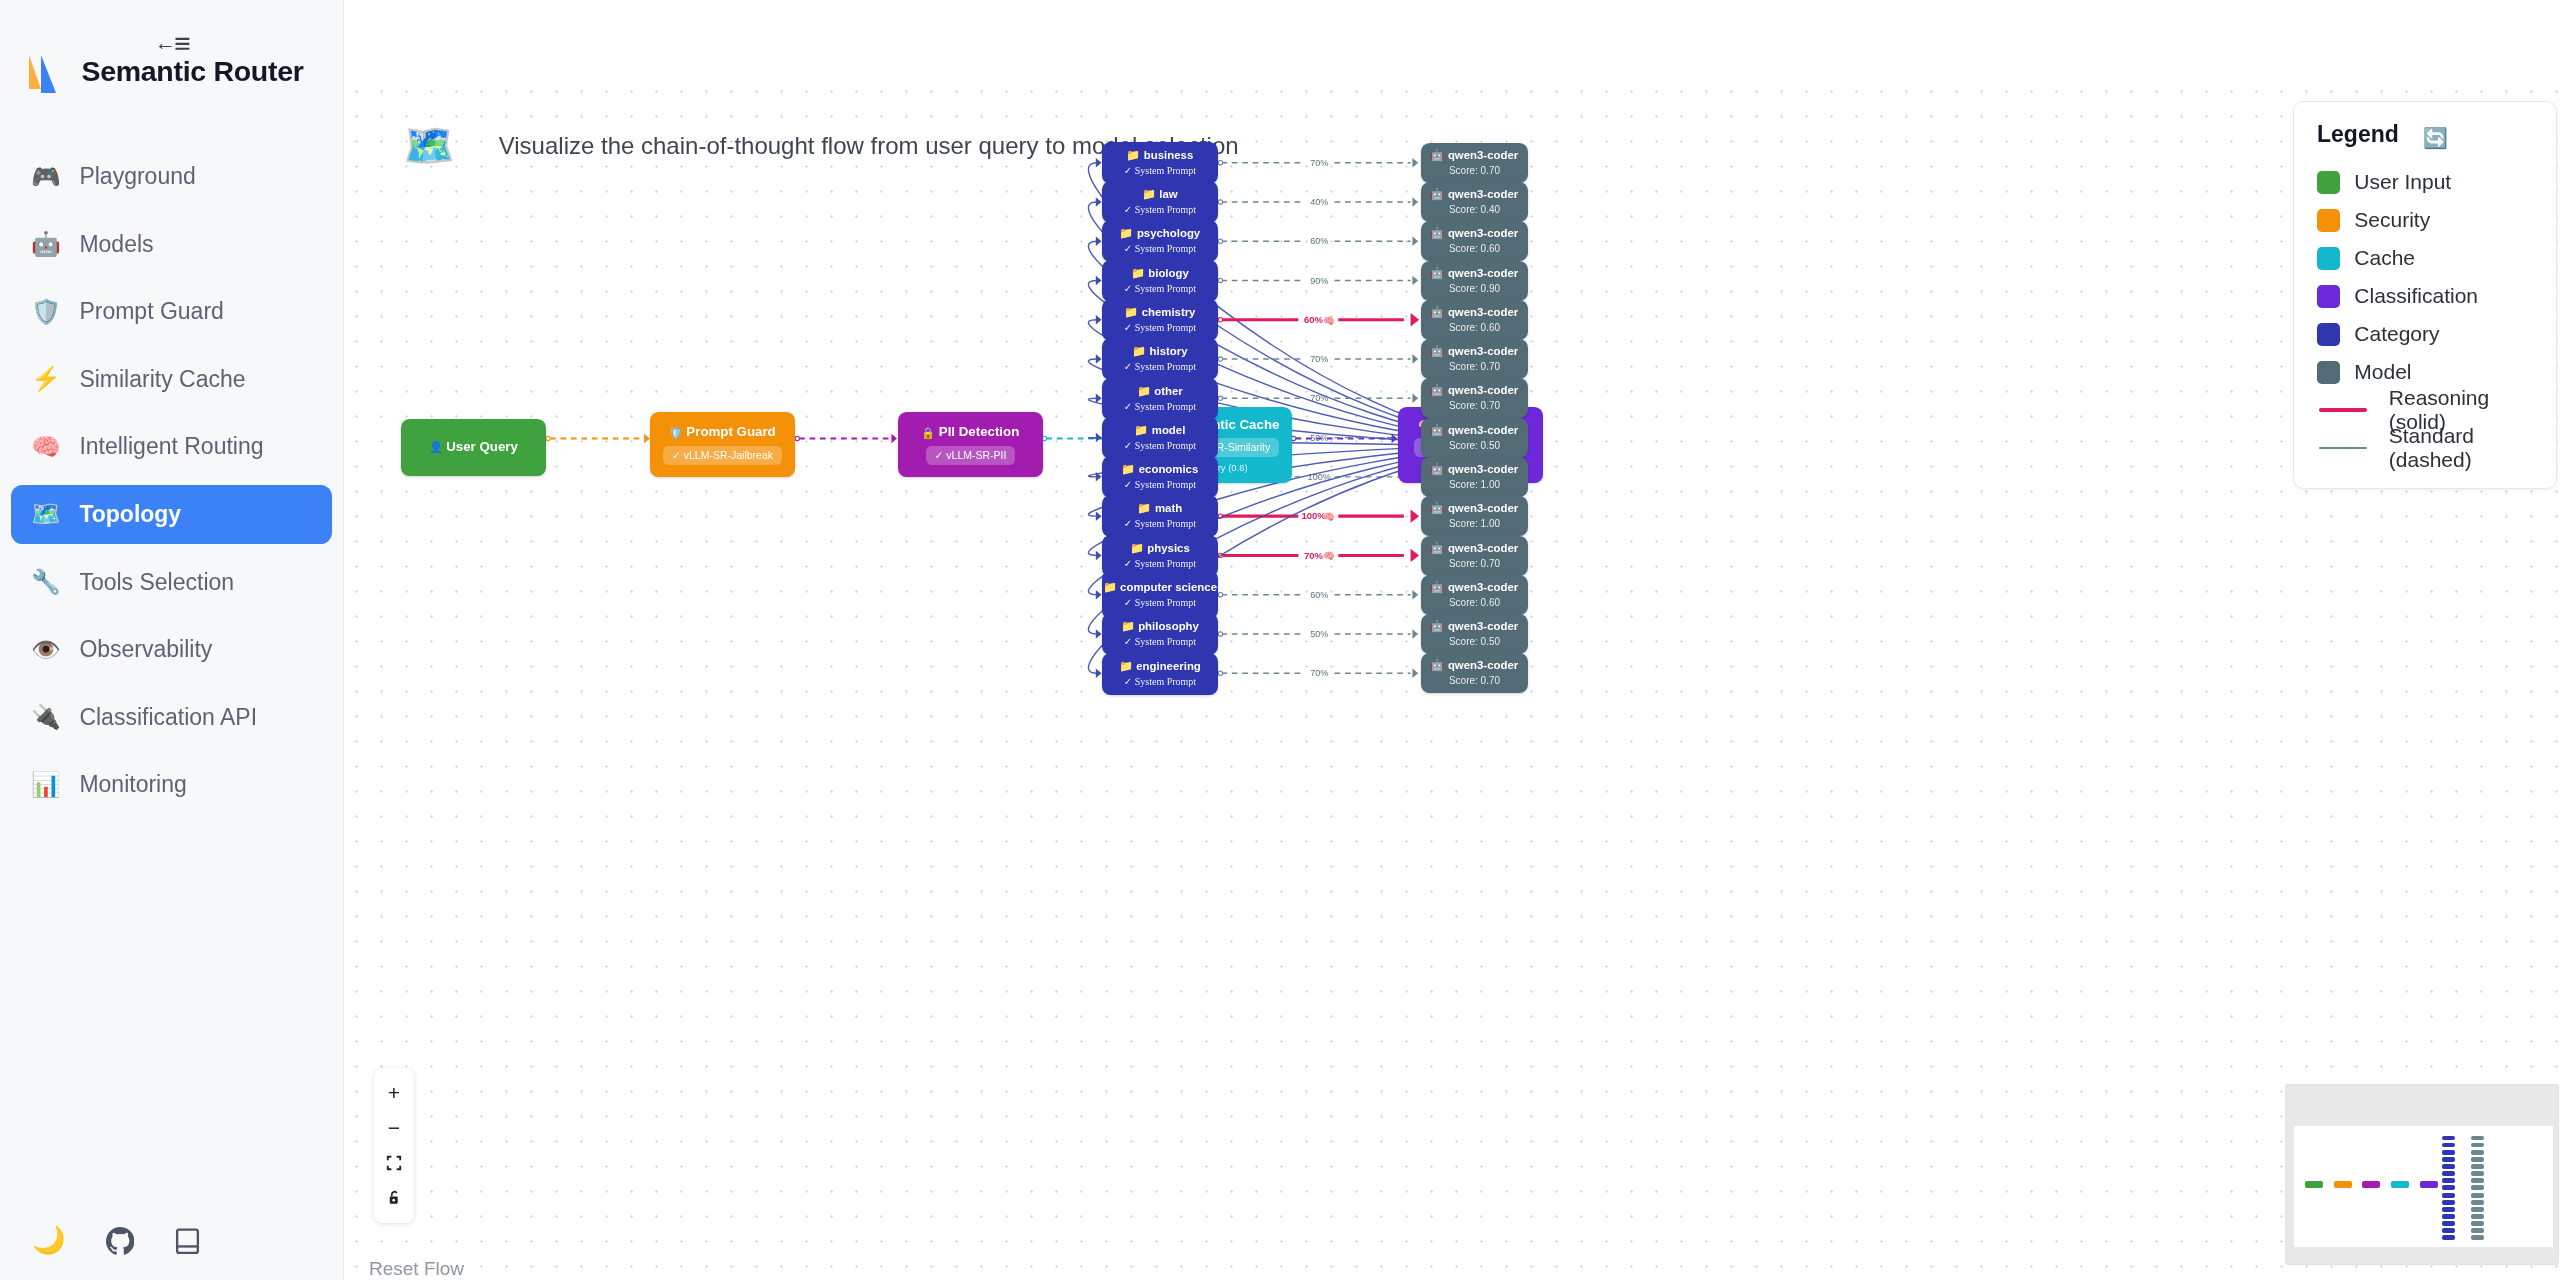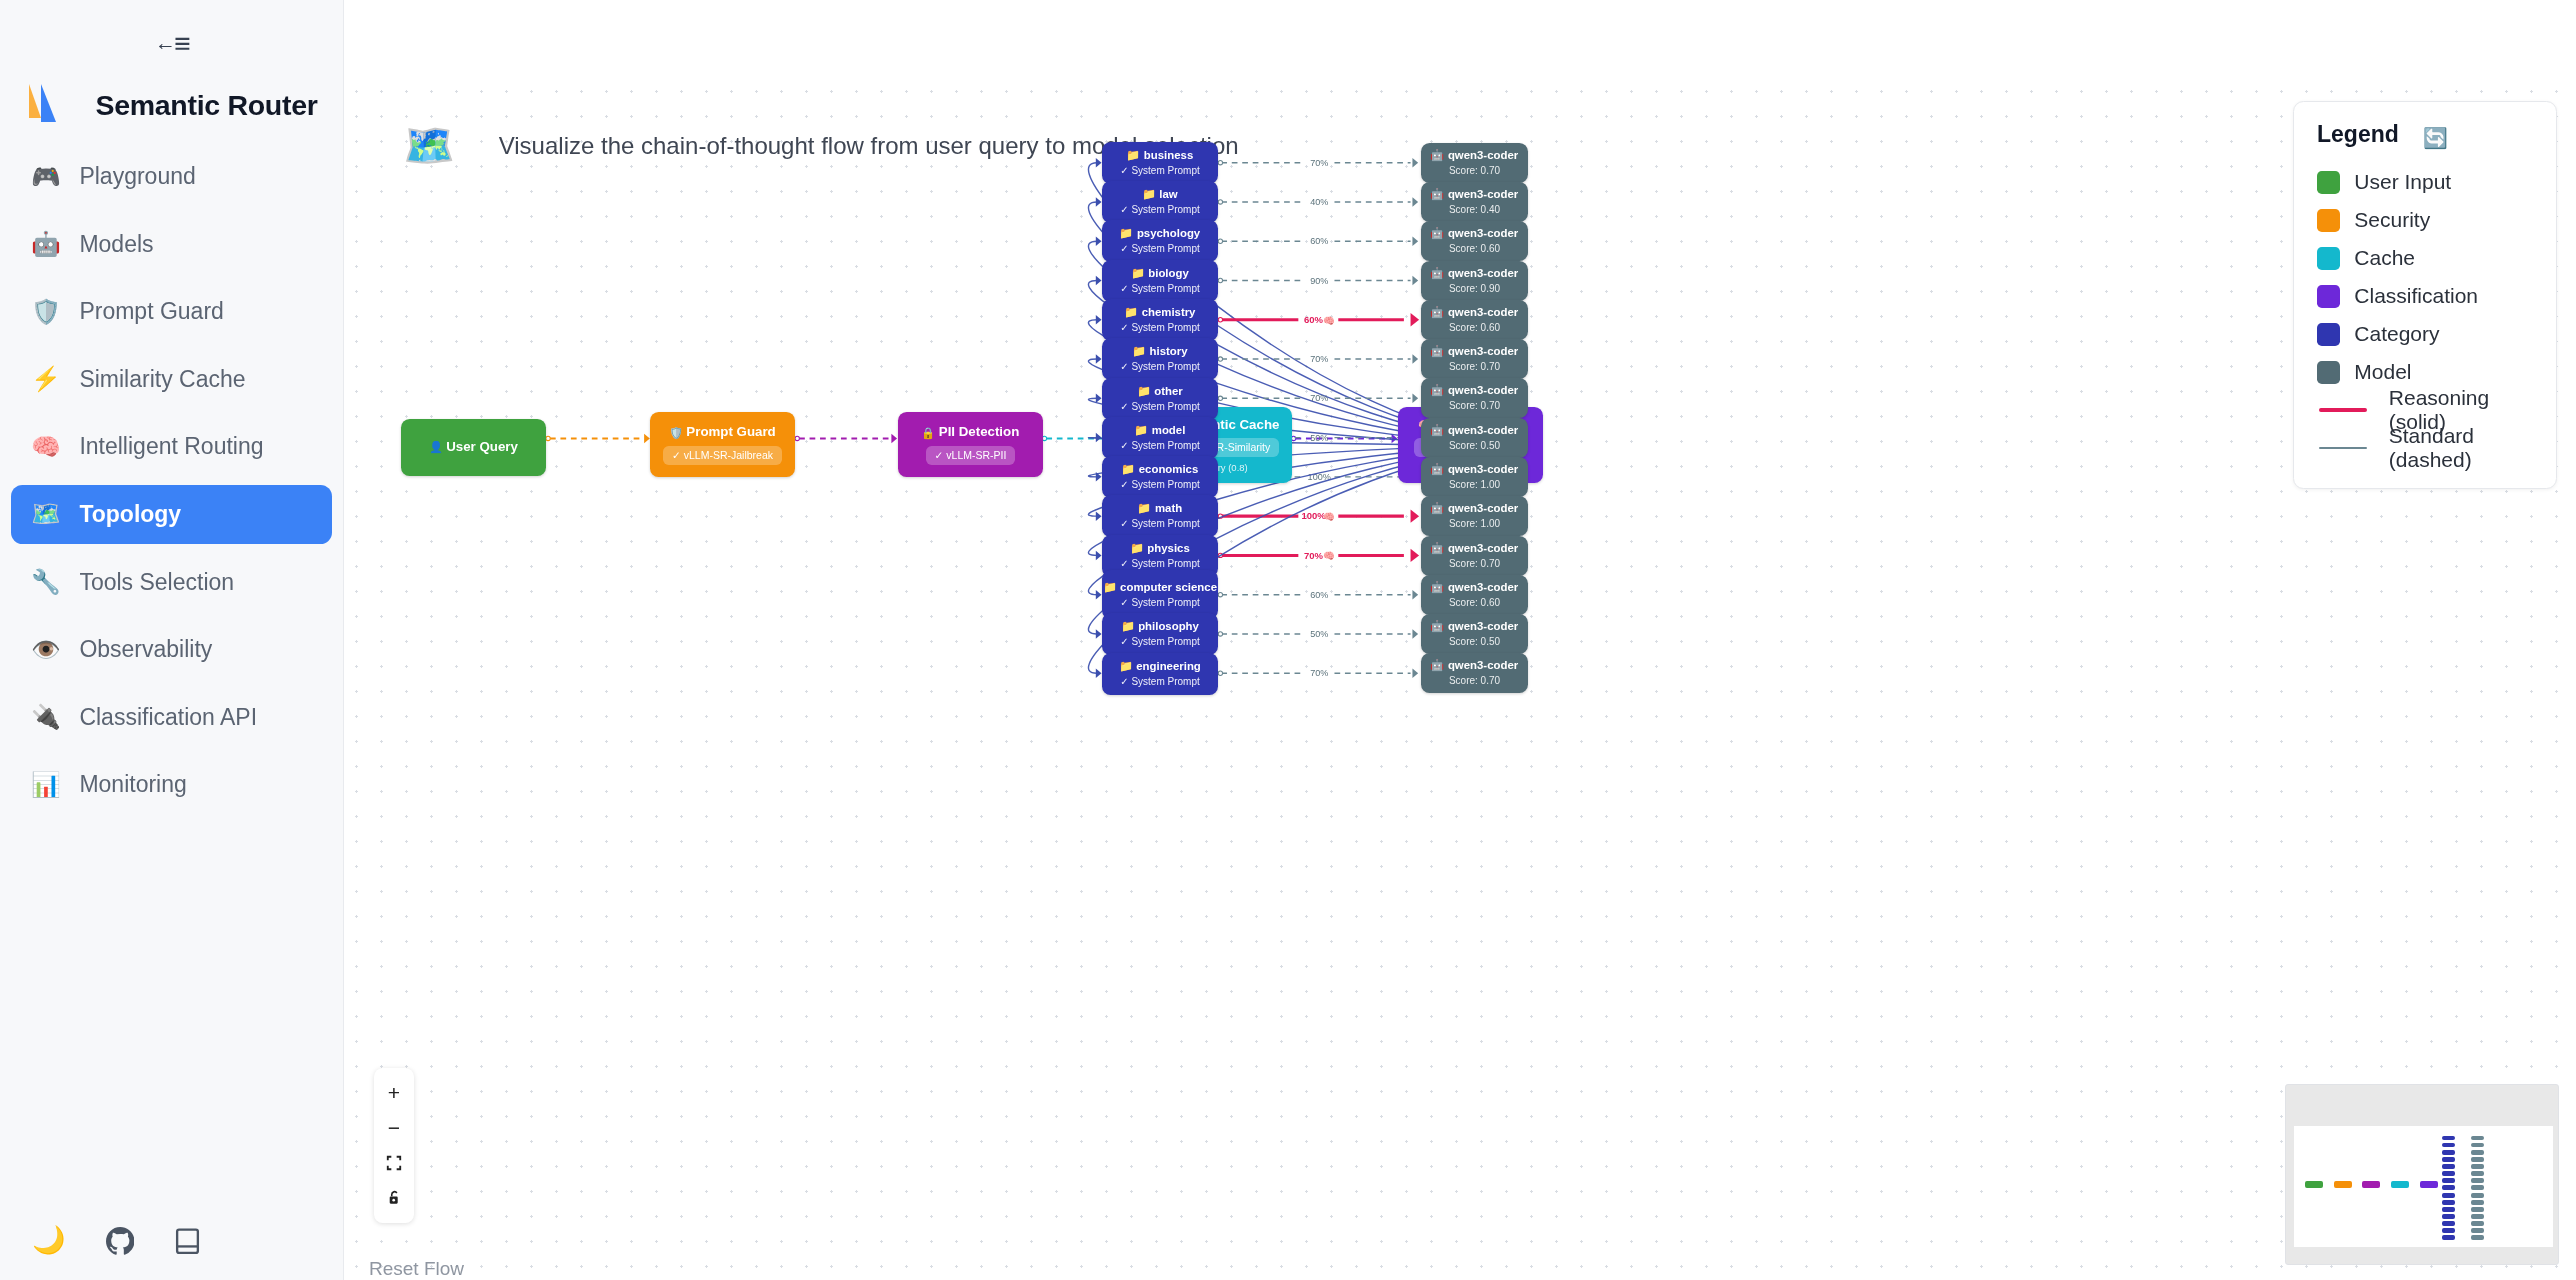--- a/index.html
+++ b/index.html
@@ -25,7 +25,7 @@
     cursor: pointer;
   }
   .brand {
-    display: flex; align-items: flex-end; gap: 27px;
+    display: flex; align-items: flex-start; gap: 13px;
     padding: 0 0 0 28.5px; height: 67px; margin-top: 55px;
   }
   .brand-logo { width: 40px; height: 38px; position: relative; flex: 0 0 40px; }

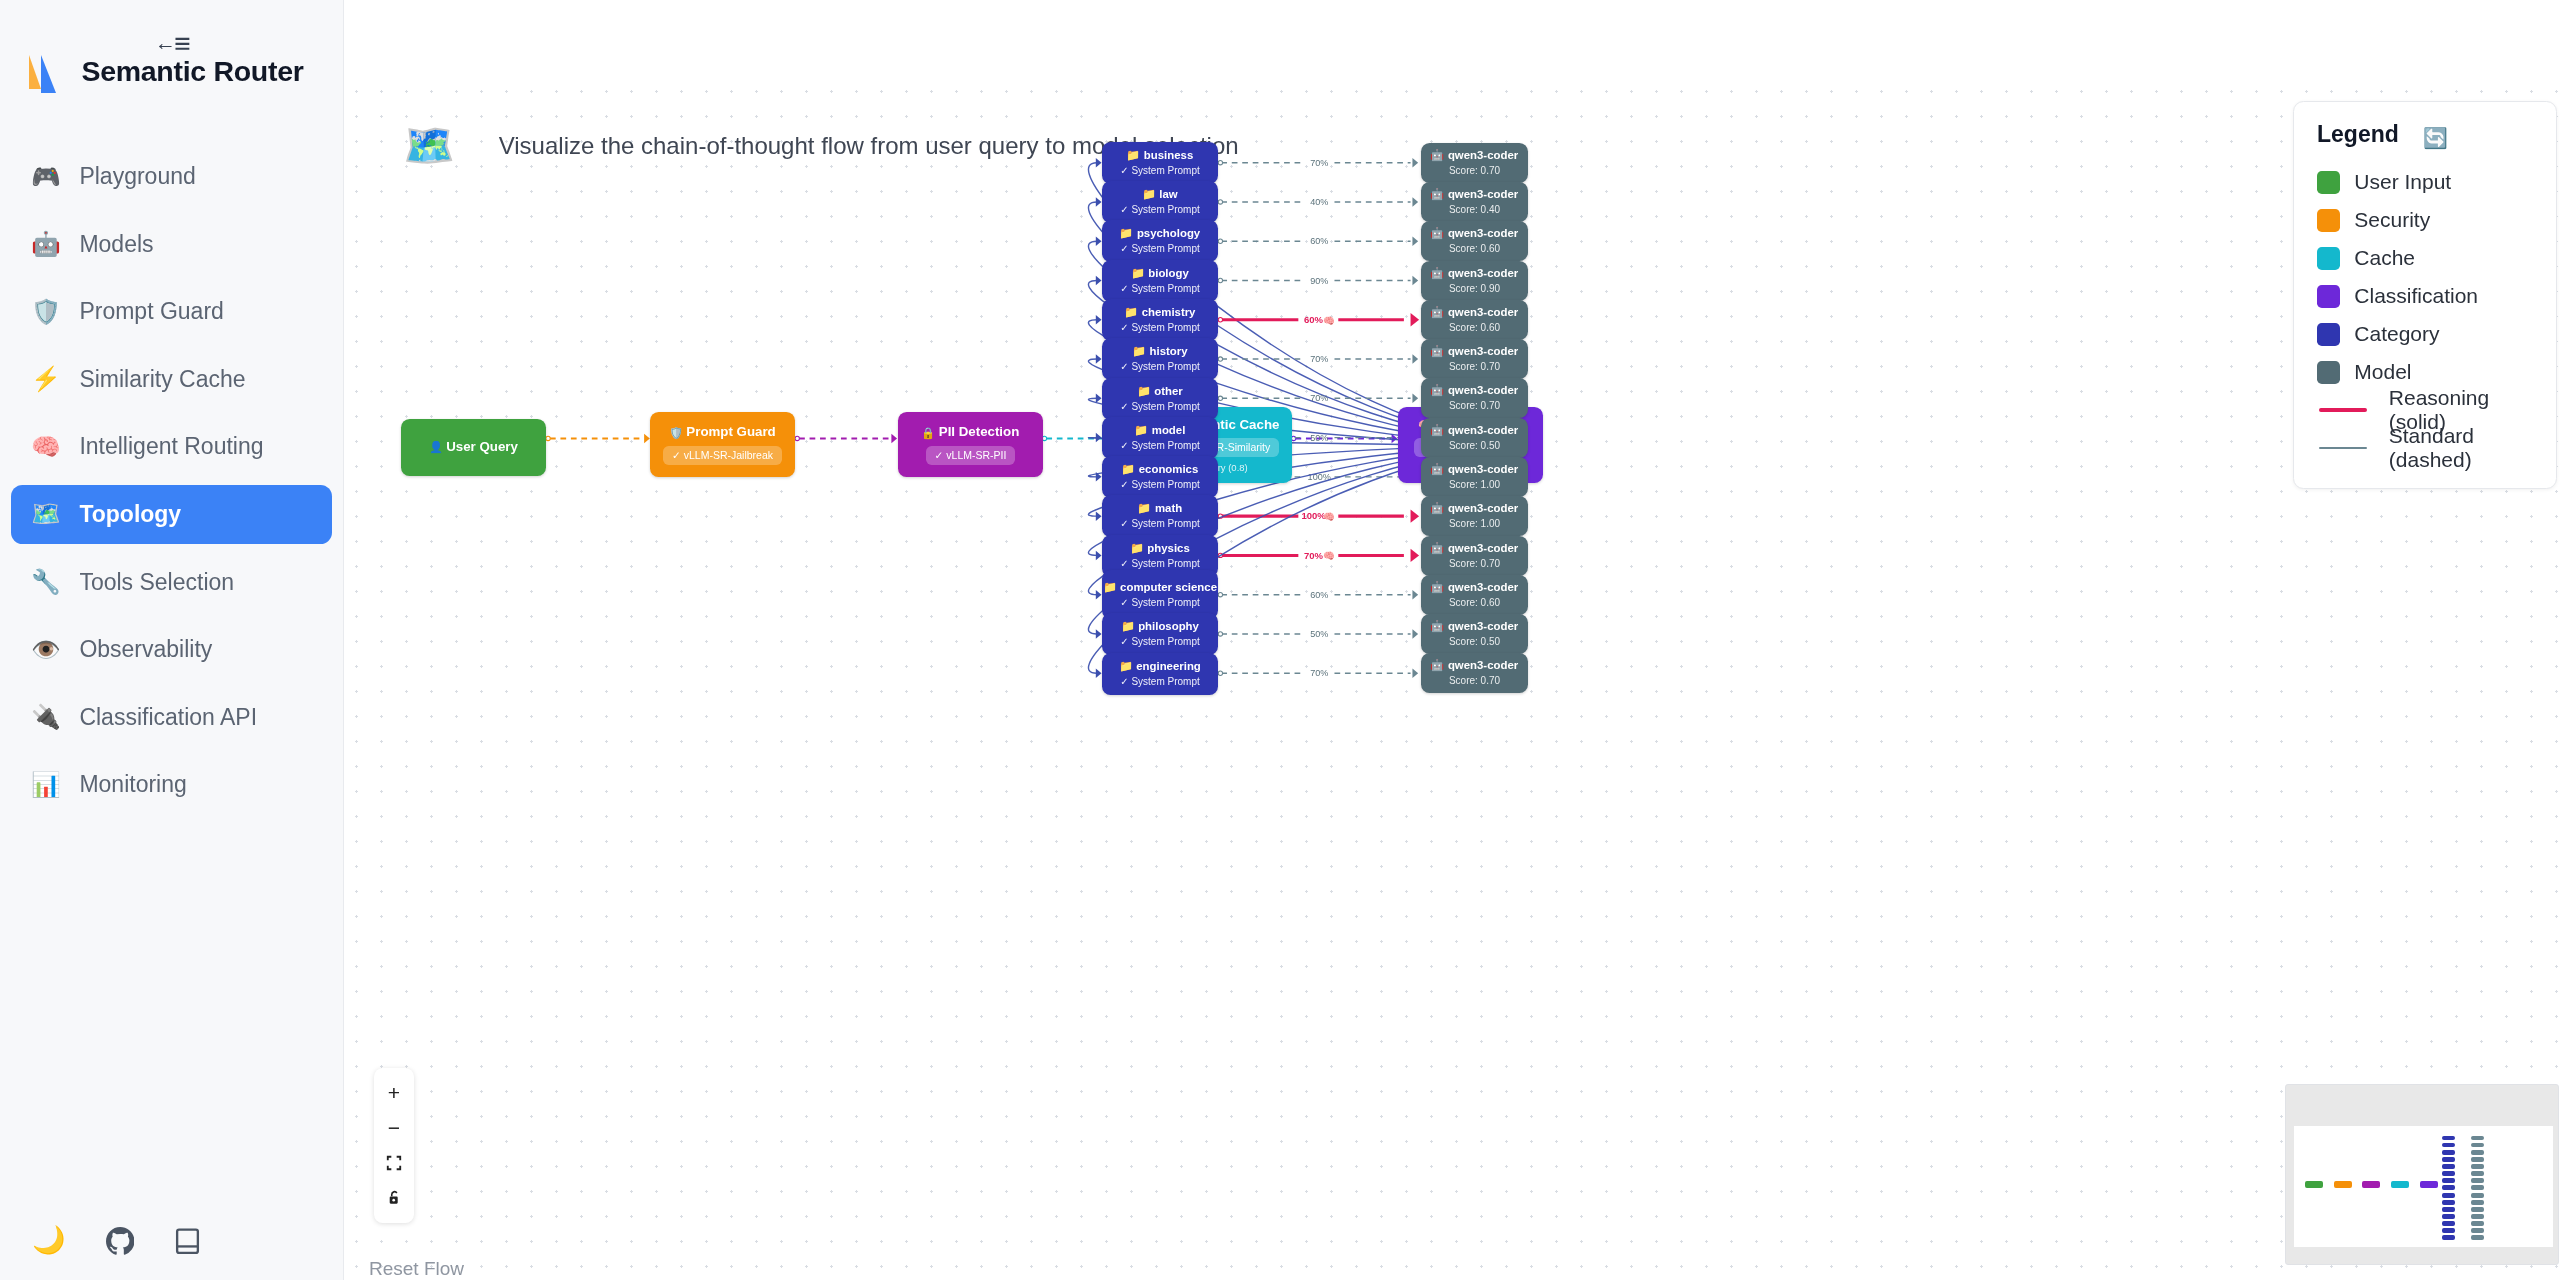--- a/index.html
+++ b/index.html
@@ -108,7 +108,7 @@
     padding: 2.9px 8.6px; border-radius: 5.7px; margin-top: 4.8px; white-space: nowrap;
   }
   .node .n-meta { font-size: 9.5px; color: rgba(255,255,255,.85); margin-top: 4.8px; }
-  .node .n-sub { font-size: 10px; color: rgba(255,255,255,.92); margin-top: 2.9px; white-space: nowrap; }
+  .node .n-sub { font-size: 10px; color: rgba(255,255,255,.92); margin-top: 2.9px; white-space: nowrap; font-family: Liberation Serif, serif; }
   .node .n-score { font-size: 10px; color: rgba(255,255,255,.88); margin-top: 2.9px; }
   .node.cat .n-title { font-size: 11.4px; }
   .node.model .n-title { font-size: 11.4px; }

